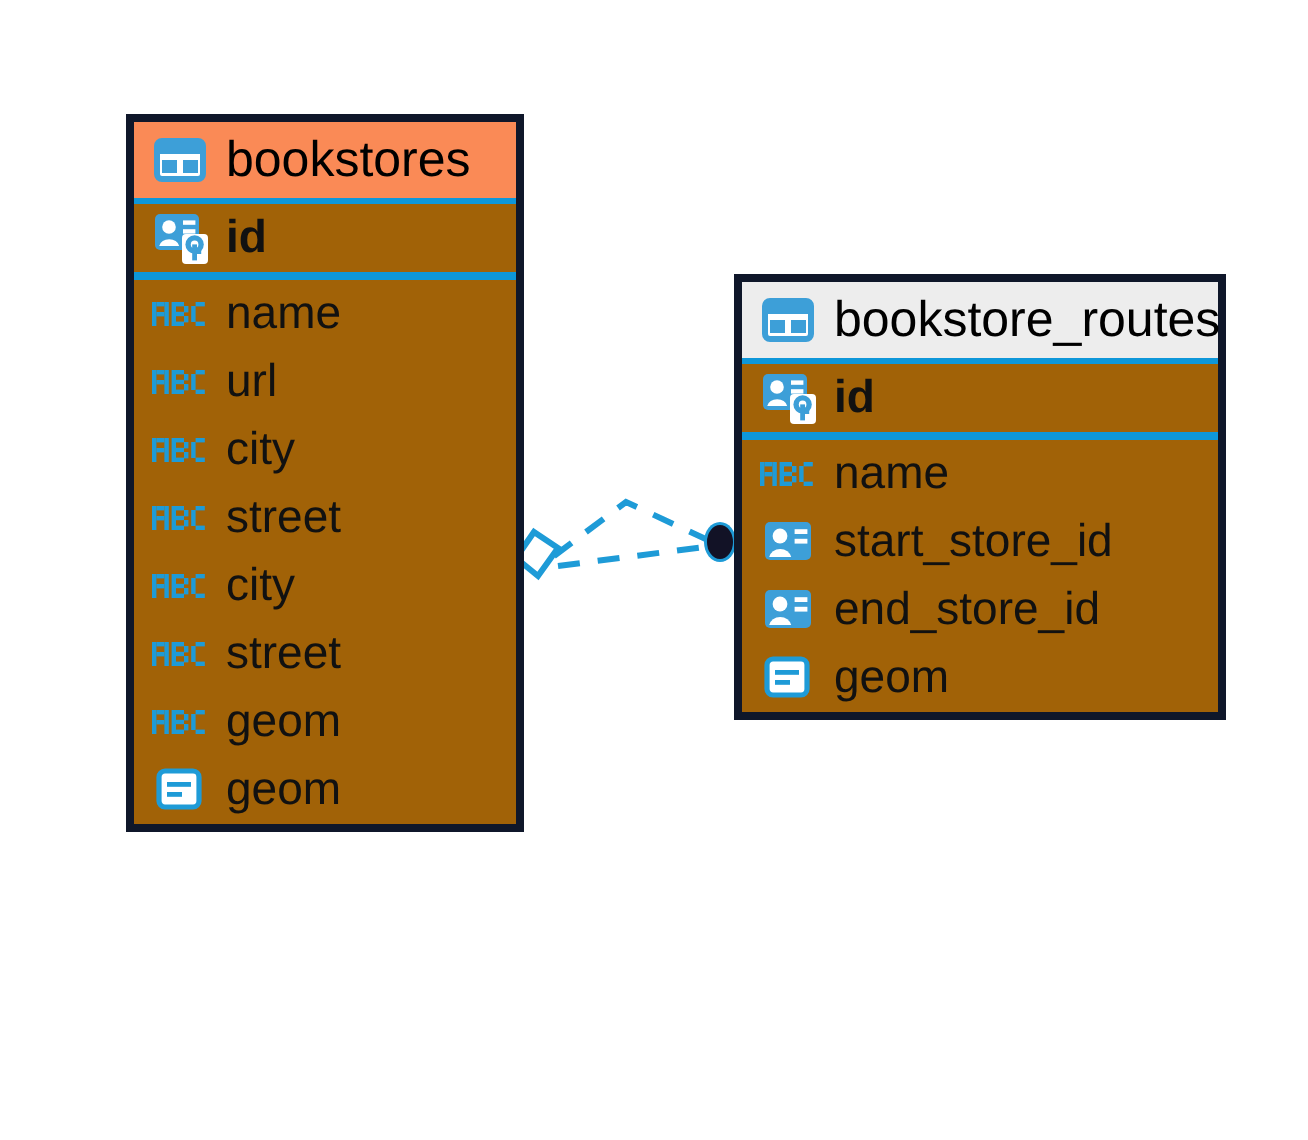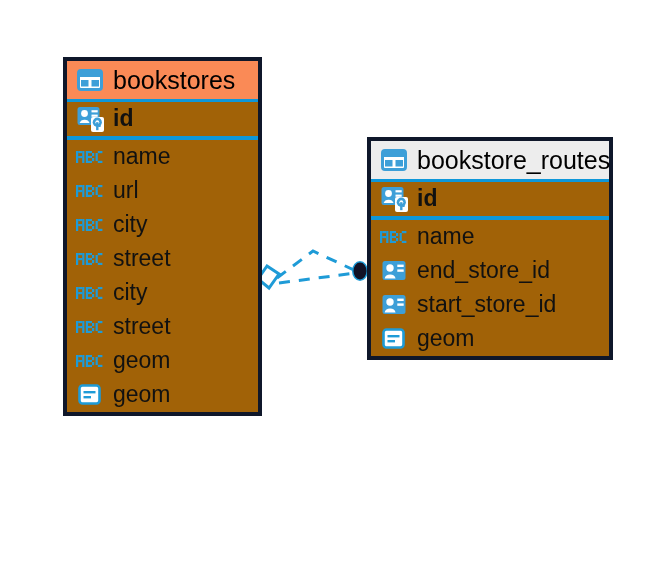--- a/index.html
+++ b/index.html
@@ -405,7 +405,7 @@
             <rect x="15.3" y="9.4" width="6.4" height="2.4" fill="#ffffff"></rect>
           </svg>
         </span>
-        <span class="field-label">end_store_id</span>
+        <span class="field-label">start_store_id</span>
       </div>
 
       <div class="field-row">
@@ -418,7 +418,7 @@
             <rect x="15.3" y="9.4" width="6.4" height="2.4" fill="#ffffff"></rect>
           </svg>
         </span>
-        <span class="field-label">start_store_id</span>
+        <span class="field-label">end_store_id</span>
       </div>
 
       <div class="field-row">

